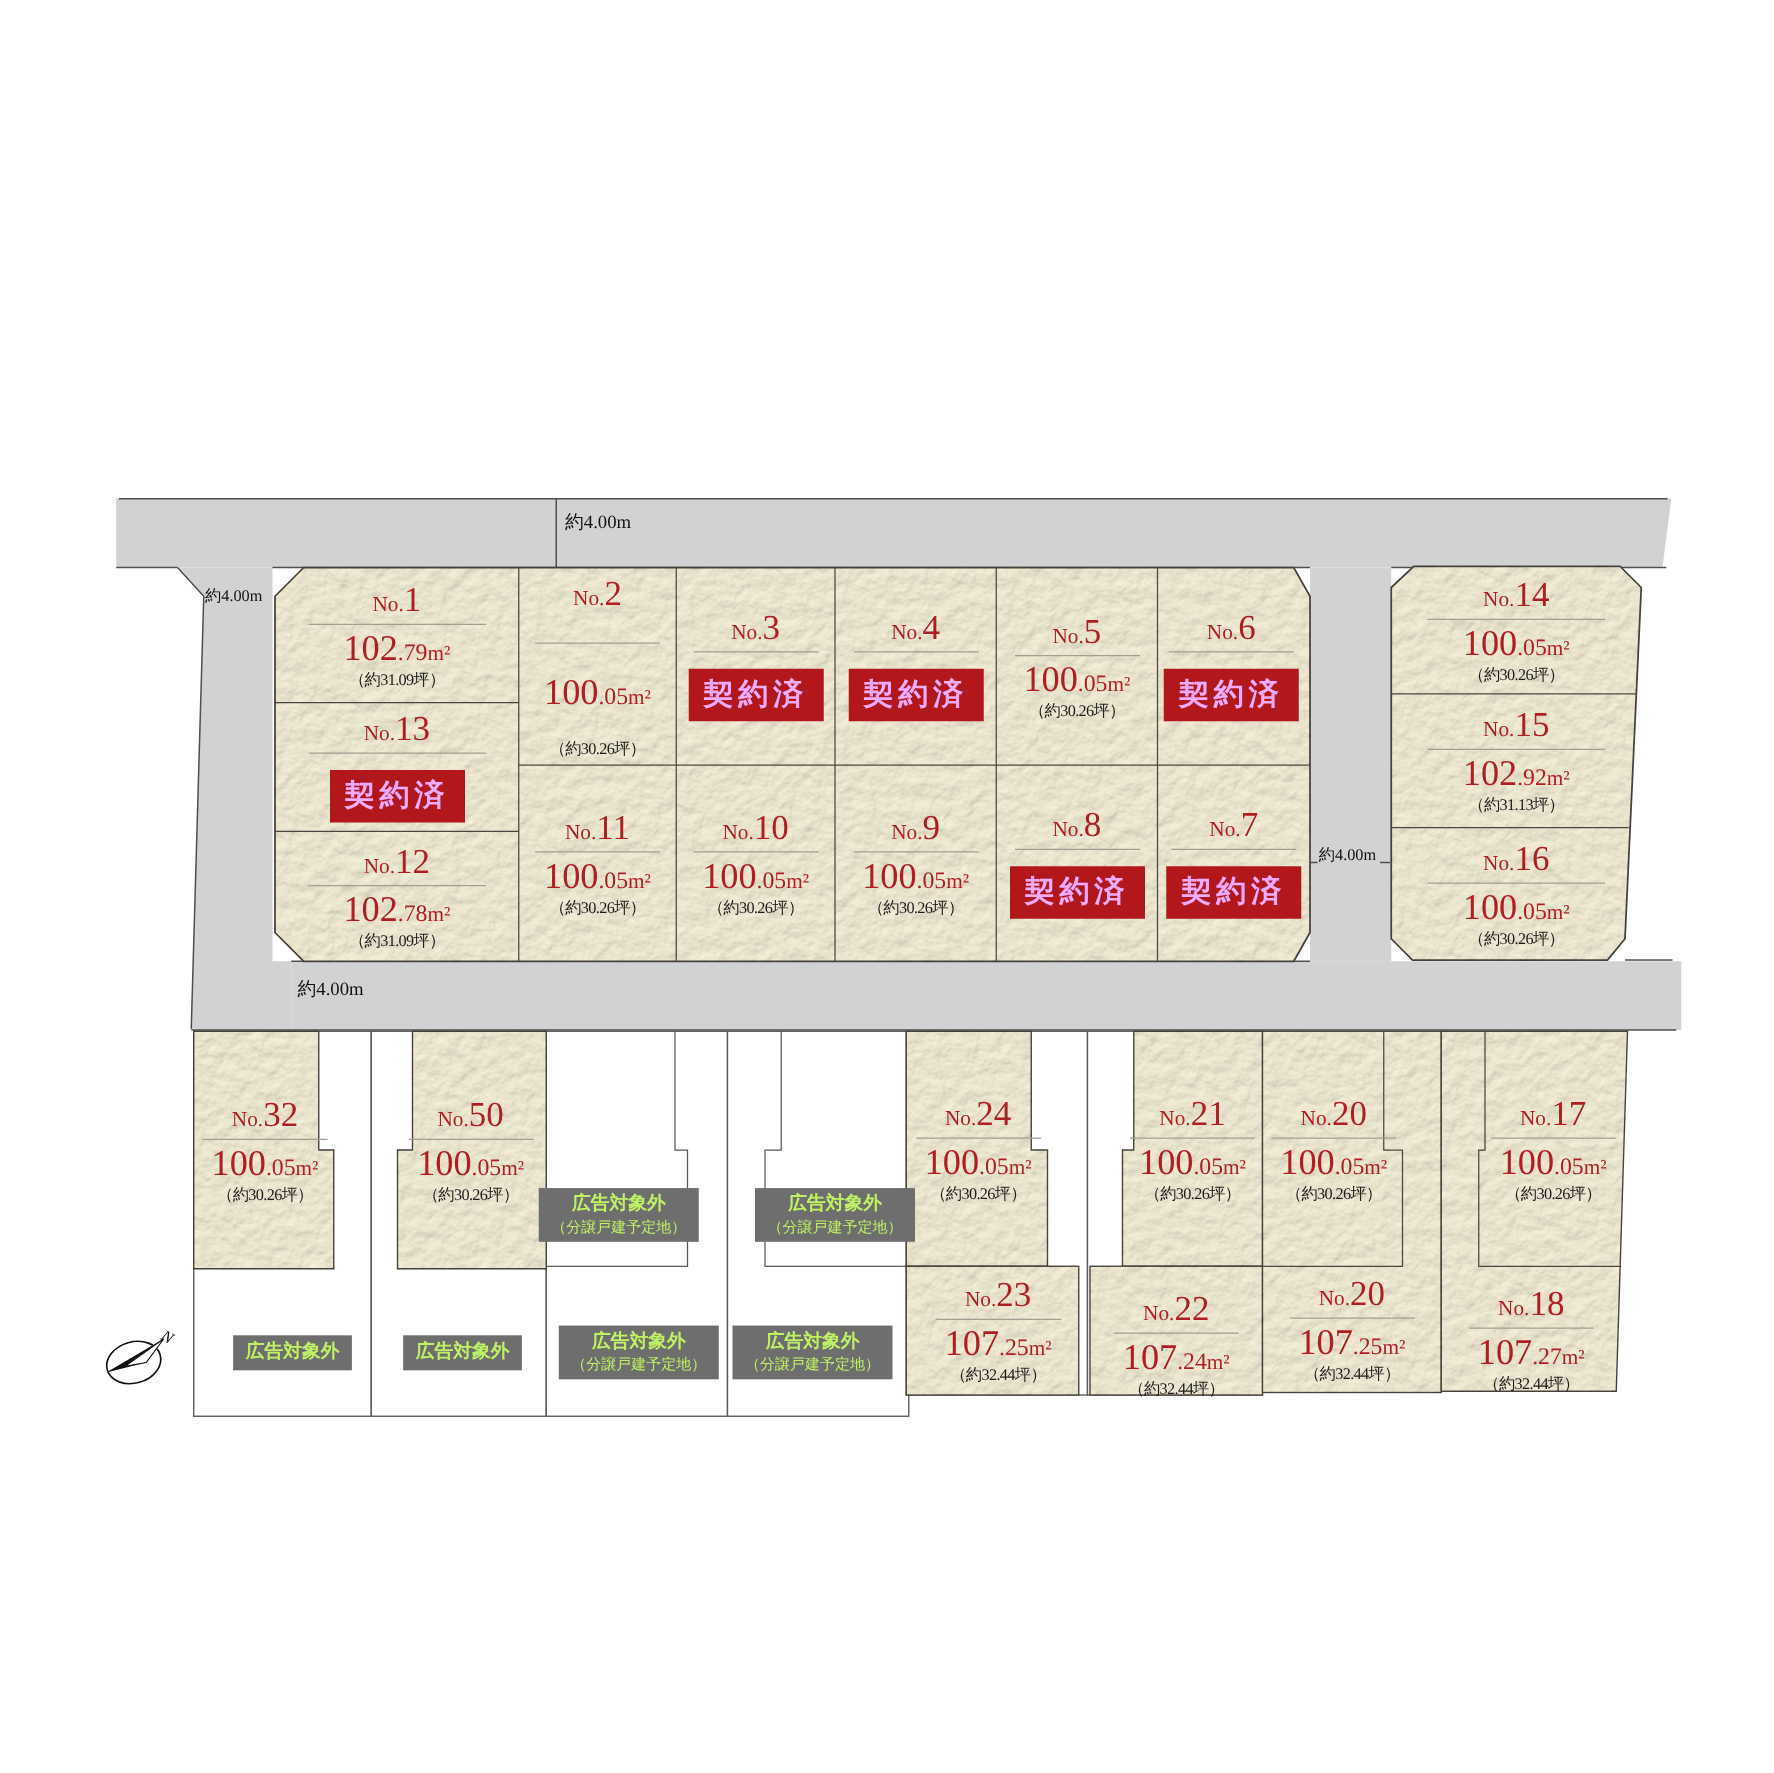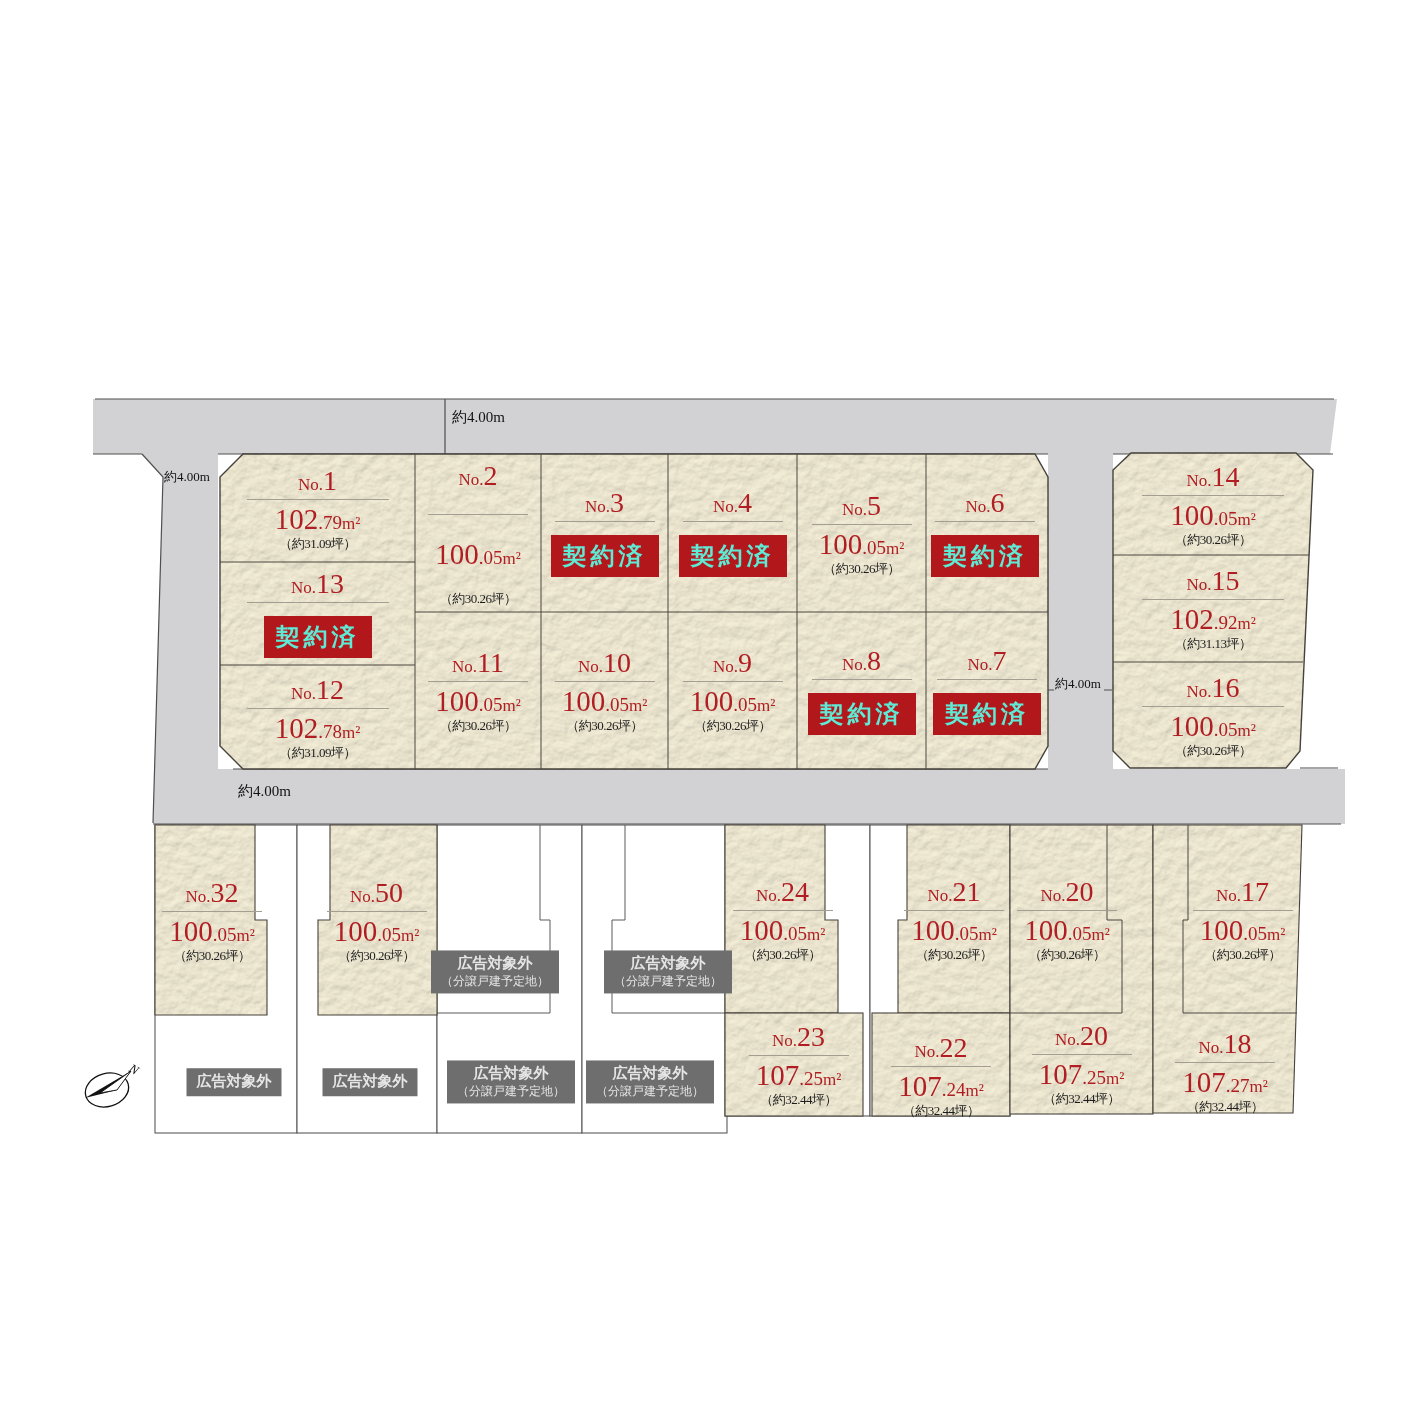--- a/index.html
+++ b/index.html
@@ -18,7 +18,7 @@
   .area-line .af{font-size:19px;}
   .area-line .au{font-size:17px;}
   .tsubo{font-size:13px;color:#1c1c1c;margin-top:3px;letter-spacing:-0.5px;}
-  .badge{background:#b2171c;color:#5eead4;font-size:24px;font-weight:bold;
+  .badge{background:#b2171c;color:#f0abfc;font-size:24px;font-weight:bold;
          padding:9px 12px;margin-top:8px;letter-spacing:4px;white-space:nowrap;}
   .gray-label{position:absolute;transform:translate(-50%,-50%);background:#6e6e6e;color:#e5e5e5;
               text-align:center;padding:4px 10px;line-height:1.3;white-space:nowrap;}

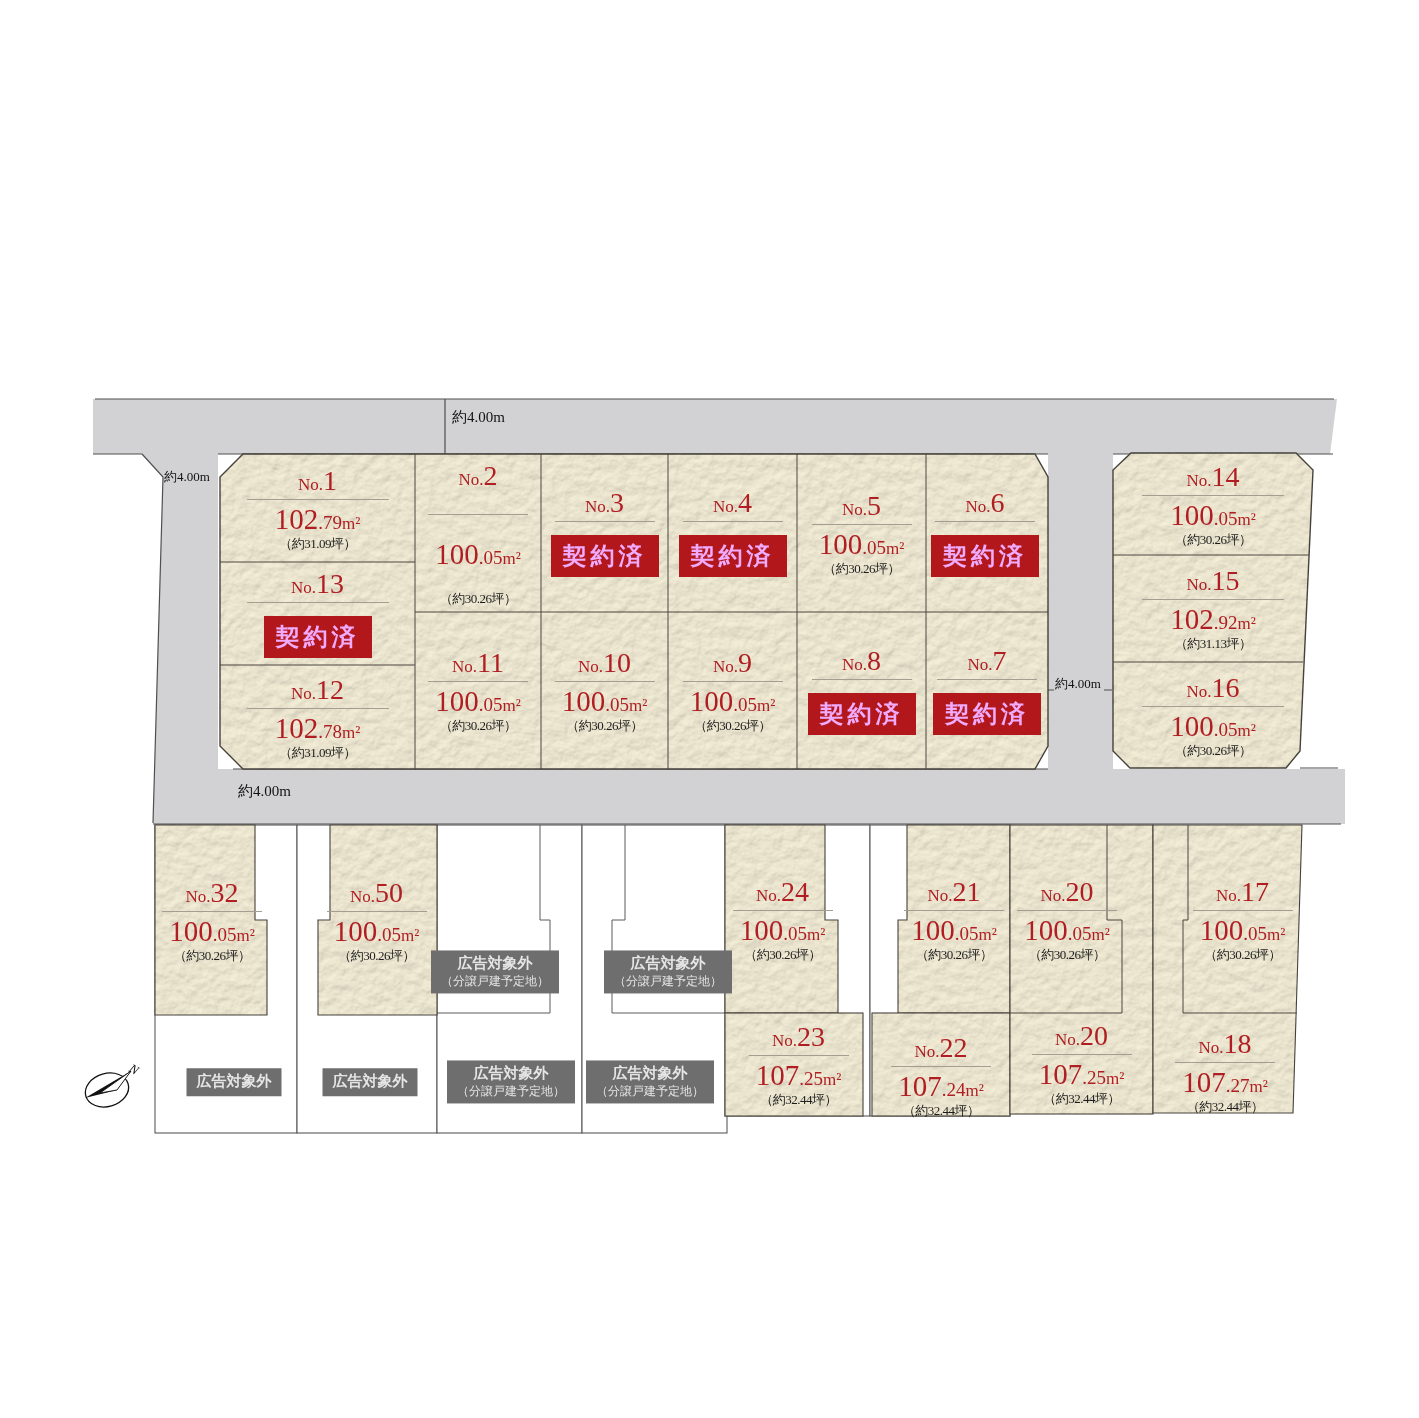--- a/index.html
+++ b/index.html
@@ -20,7 +20,7 @@
   .tsubo{font-size:13px;color:#1c1c1c;margin-top:3px;letter-spacing:-0.5px;}
   .badge{background:#b2171c;color:#f0abfc;font-size:24px;font-weight:bold;
          padding:9px 12px;margin-top:8px;letter-spacing:4px;white-space:nowrap;}
-  .gray-label{position:absolute;transform:translate(-50%,-50%);background:#6e6e6e;color:#e5e5e5;
+  .gray-label{position:absolute;transform:translate(-50%,-50%);background:#6e6e6e;color:#bef264;
               text-align:center;padding:4px 10px;line-height:1.3;white-space:nowrap;}
   .gray-label .l1{font-size:15px;font-weight:bold;}
   .gray-label .l2{font-size:12px;}

